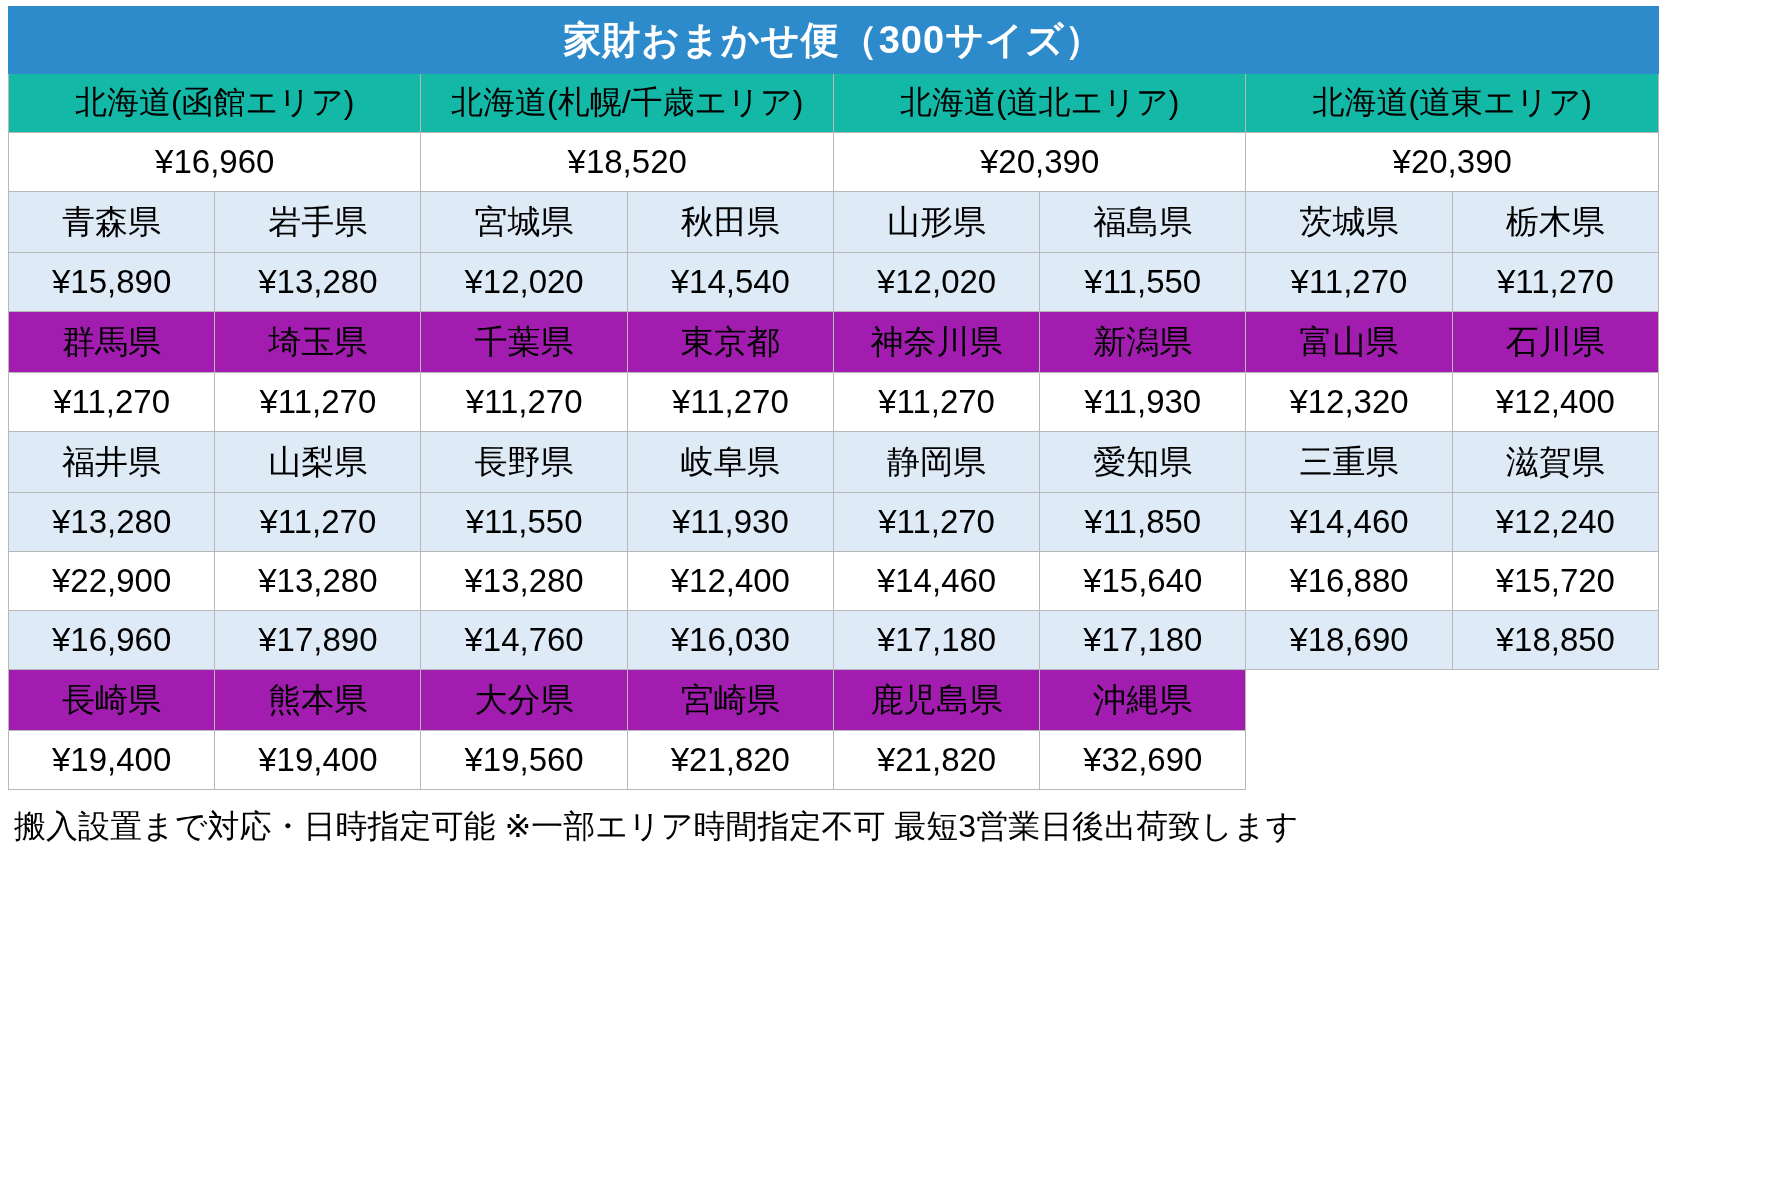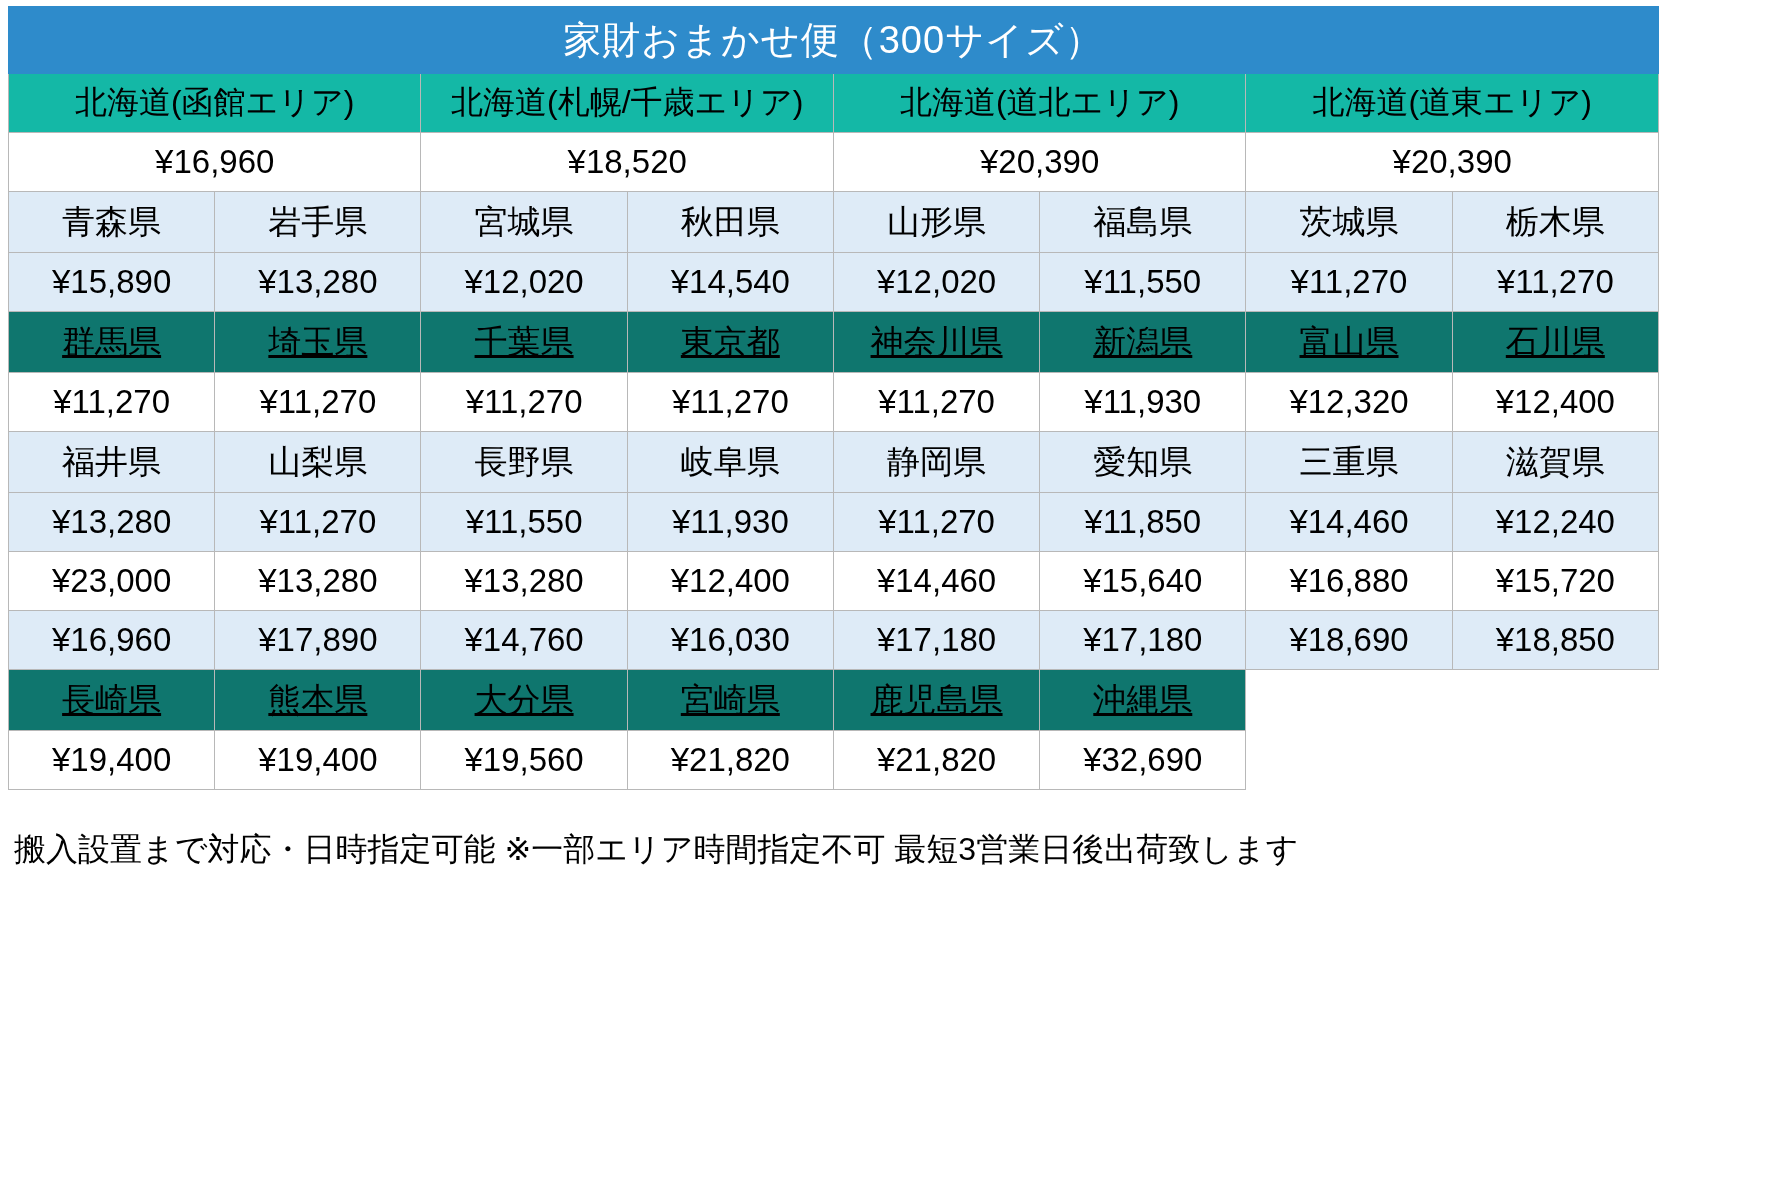--- a/index.html
+++ b/index.html
@@ -44,7 +44,7 @@
   .title-cell {
     background: #2E8BCB;
     color: #ffffff;
-    font-weight: normal;
+    font-weight: bold;
     font-size: 38px;
     height: 66px;
     letter-spacing: 1px;

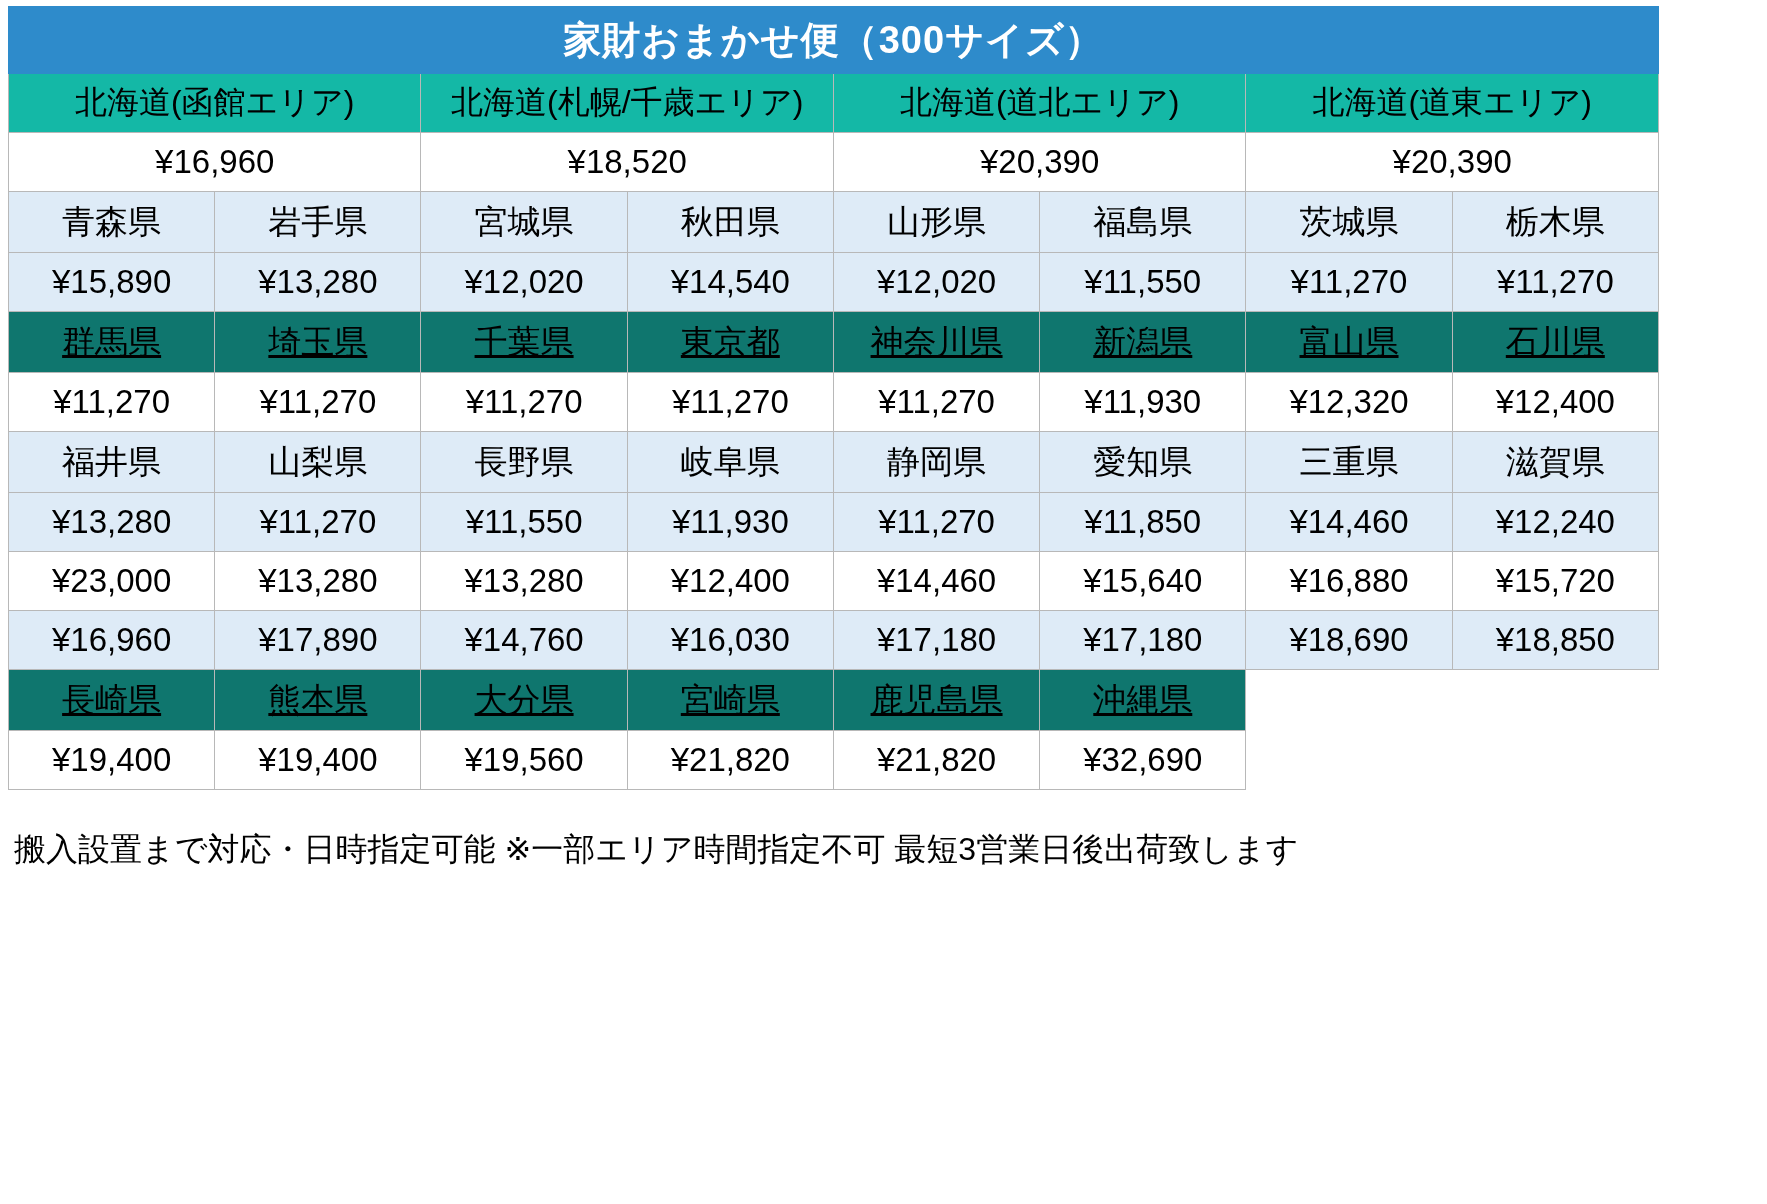--- a/index.html
+++ b/index.html
@@ -74,8 +74,7 @@
     height: 58px;
   }
   .pref-name.alt {
-    background: #0f766e;
-    text-decoration: underline;
+    background: #a21caf;
   }
   .pref-price.alt {
     background: #ffffff;

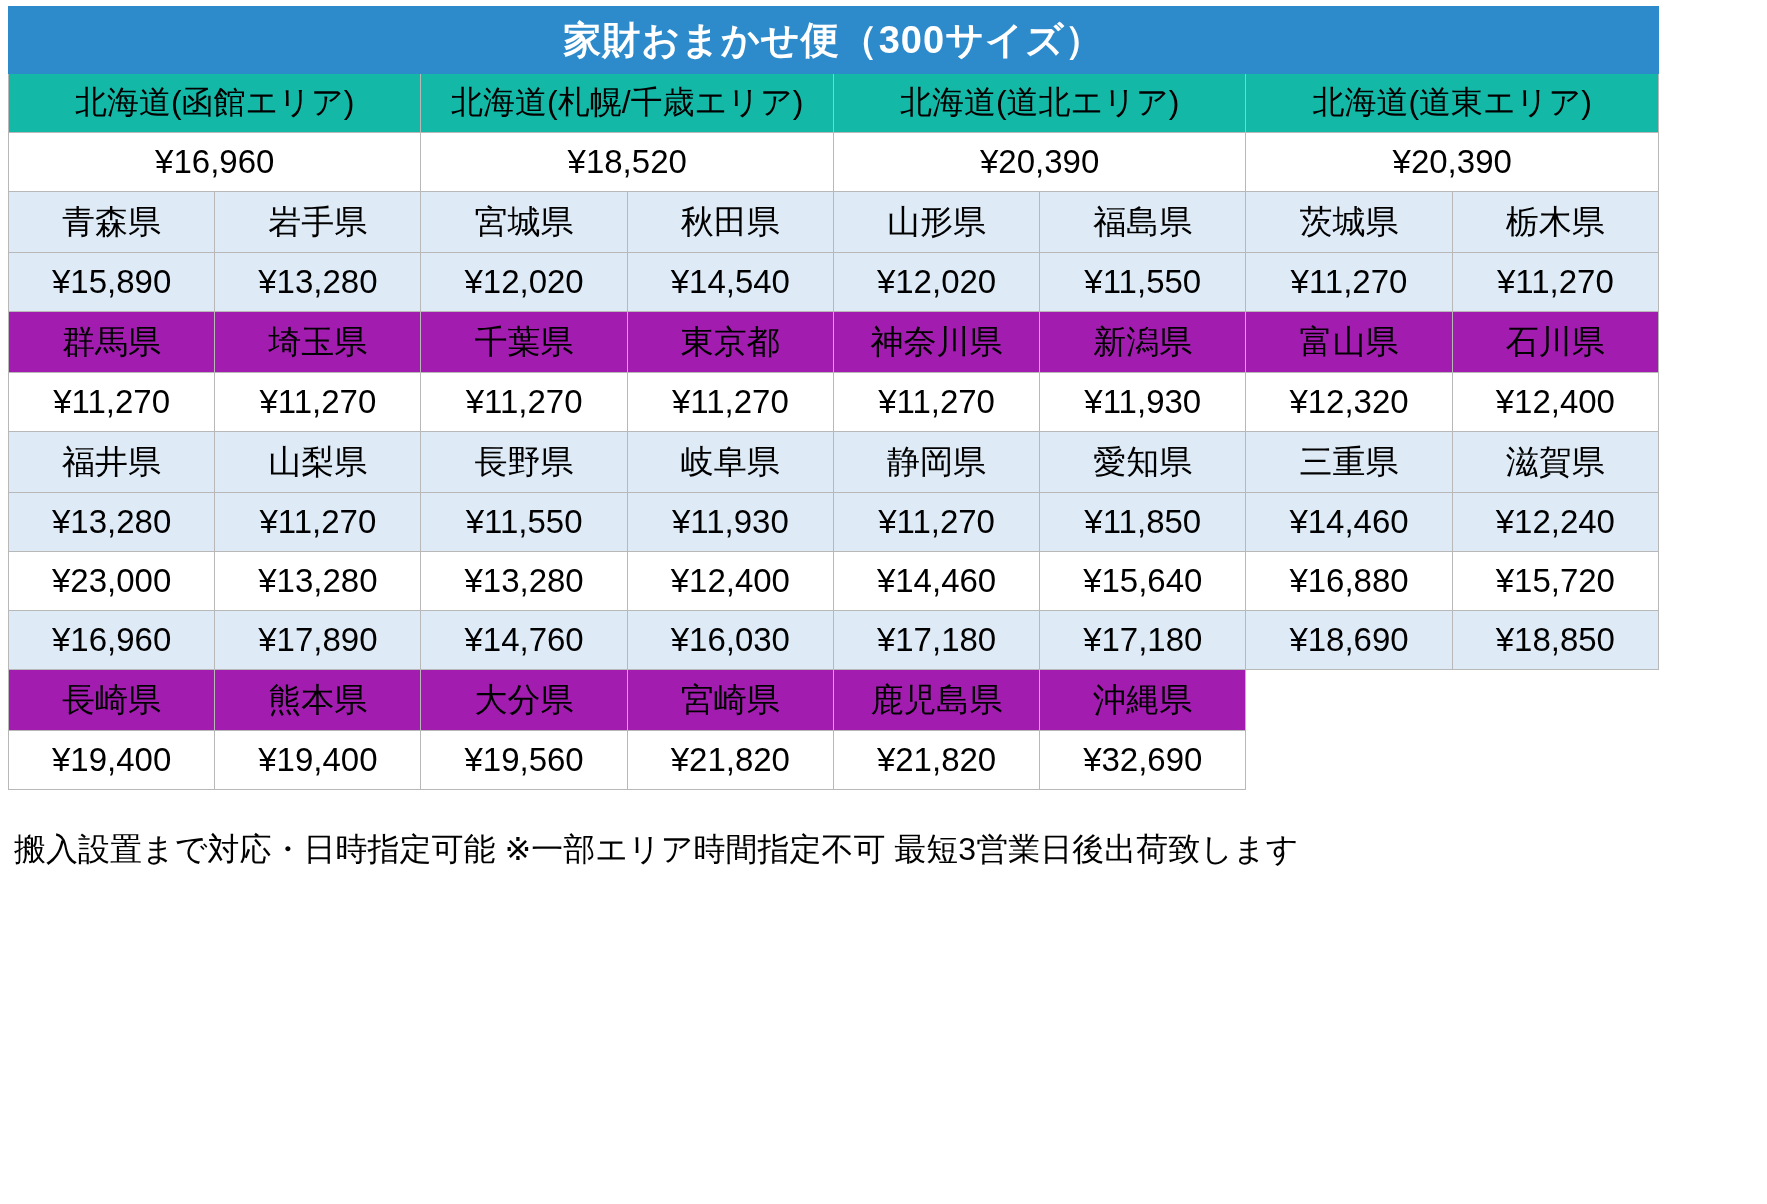--- a/index.html
+++ b/index.html
@@ -189,7 +189,7 @@
       </tr>
 
       <tr>
-        <td class="pref-price alt">¥23,000</td>
+        <td class="pref-price alt">¥22,900</td>
         <td class="pref-price alt">¥13,280</td>
         <td class="pref-price alt">¥13,280</td>
         <td class="pref-price alt">¥12,400</td>

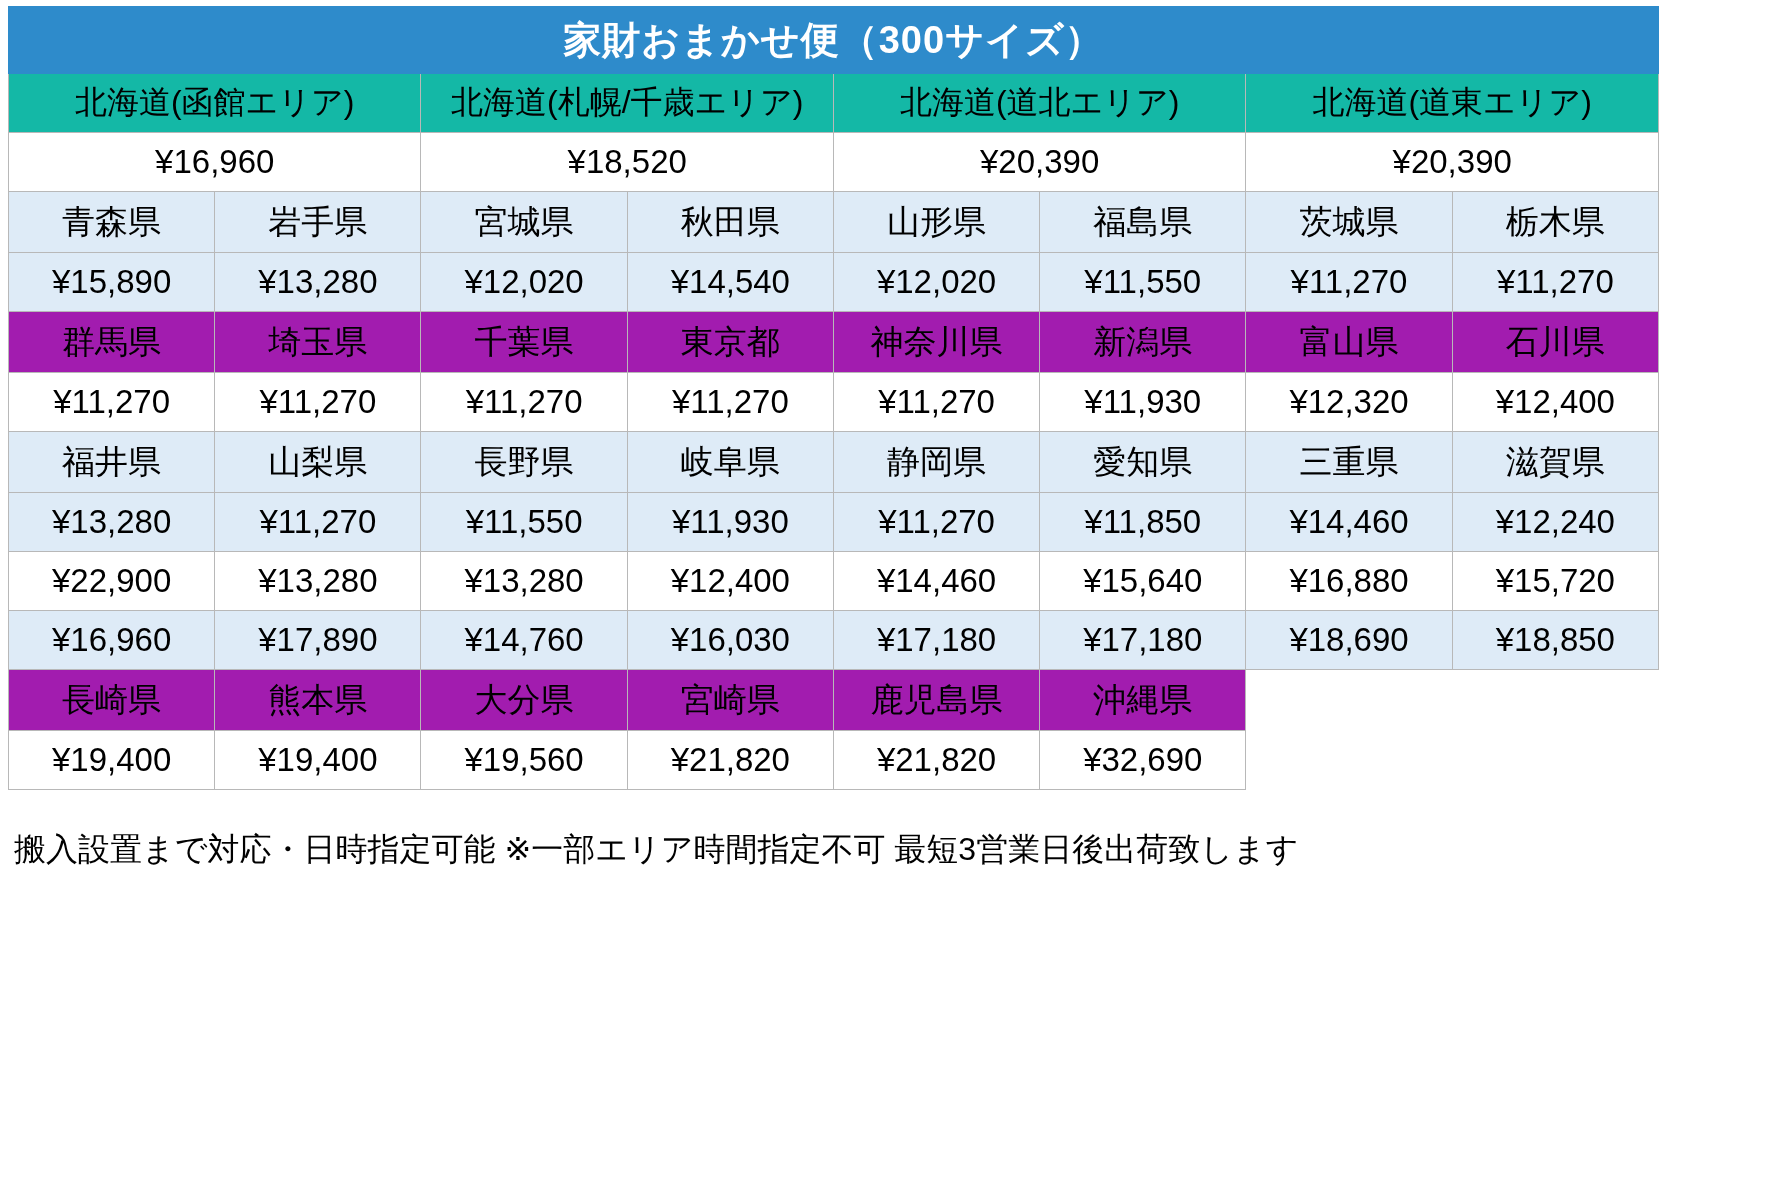--- a/index.html
+++ b/index.html
@@ -86,7 +86,7 @@
 
   .footnote {
     margin-left: 14px;
-    margin-top: 38px;
+    margin-top: 15px;
     font-size: 32px;
     white-space: nowrap;
     color: #000000;

